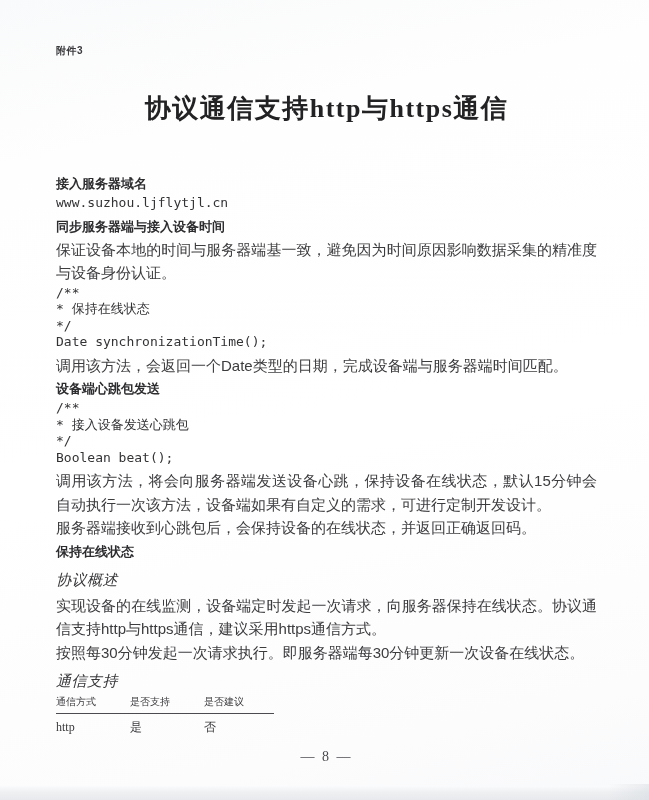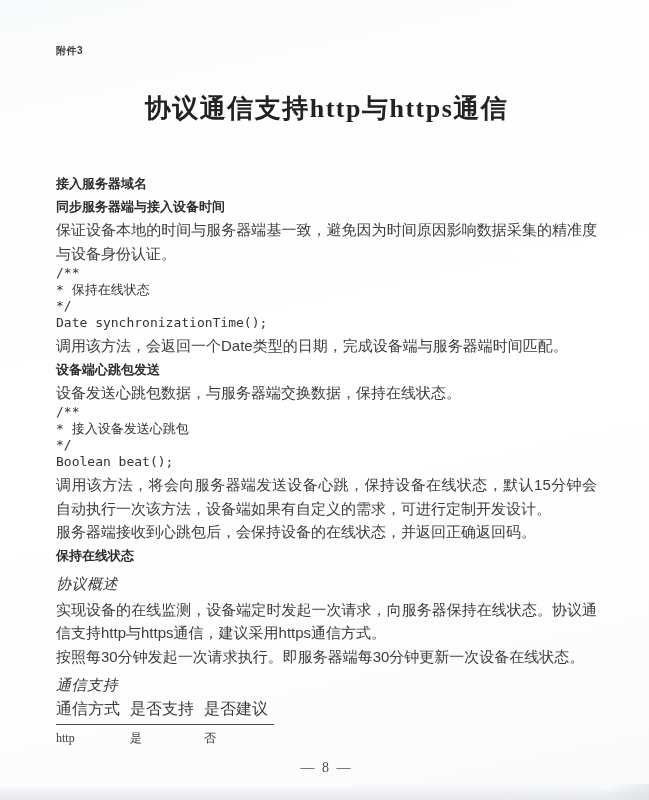--- a/index.html
+++ b/index.html
@@ -103,6 +103,7 @@
     <div class="title">协议通信支持http与https通信</div>
 
     <div class="h">接入服务器域名</div>
+    <div class="code code-gap-after">www.suzhou.ljflytjl.cn</div>
     <div class="h">同步服务器端与接入设备时间</div>
     <div class="p">保证设备本地的时间与服务器端基一致，避免因为时间原因影响数据采集的精准度与设备身份认证。</div>
     <div class="code">/**</div>

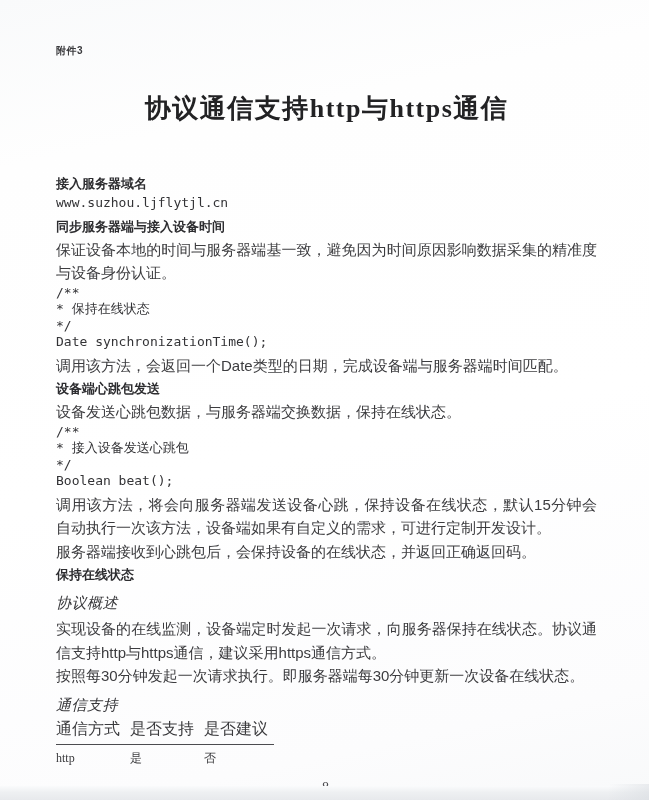--- a/index.html
+++ b/index.html
@@ -112,7 +112,6 @@
     <div class="code code-gap-after">Date synchronizationTime();</div>
     <div class="p">调用该方法，会返回一个Date类型的日期，完成设备端与服务器端时间匹配。</div>
     <div class="h">设备端心跳包发送</div>
-    <div class="p">设备发送心跳包数据，与服务器端交换数据，保持在线状态。</div>
     <div class="code">/**</div>
     <div class="code">* 接入设备发送心跳包</div>
     <div class="code">*/</div>

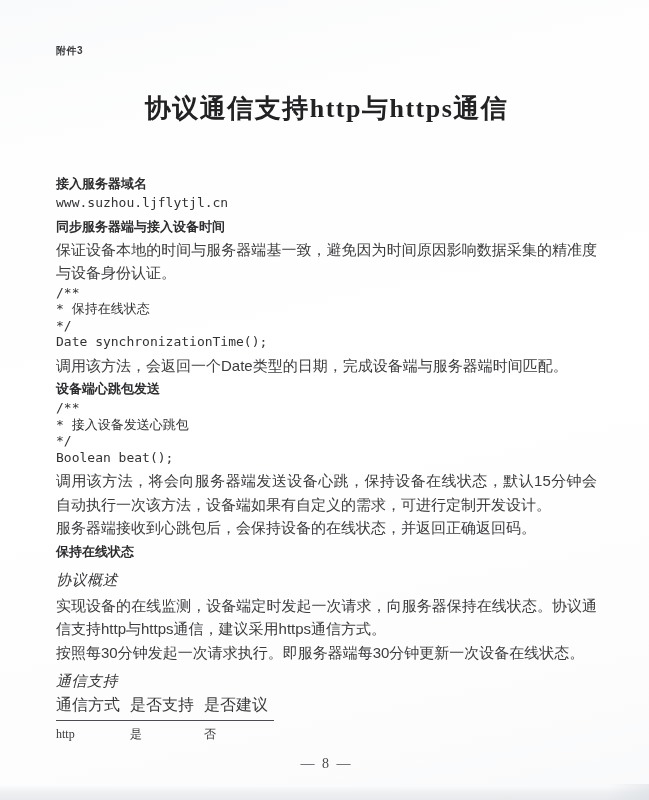--- a/index.html
+++ b/index.html
@@ -74,7 +74,7 @@
     text-align: left;
     padding: 0 0 4px 0;
     border-bottom: 1.6px solid #4c4c50;
-    font-size: 16px;
+    font-size: 10px;
   }
   table.comm th.c1 { width: 66px; padding-right: 8px; }
   table.comm th.c2 { width: 66px; padding-right: 8px; margin-left: 25px; }

